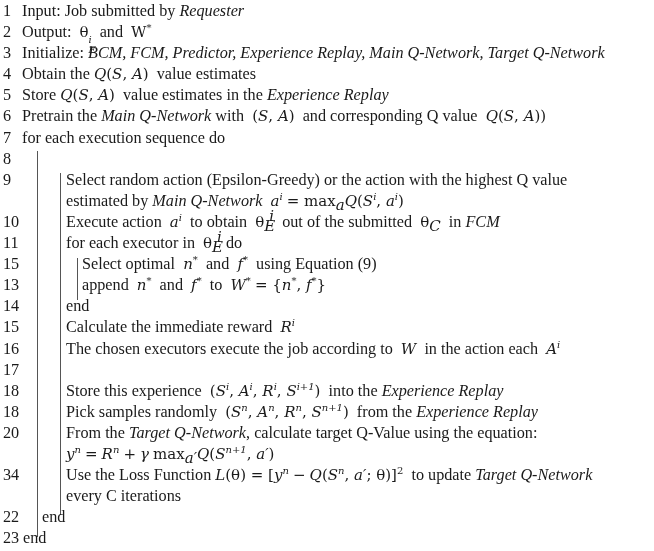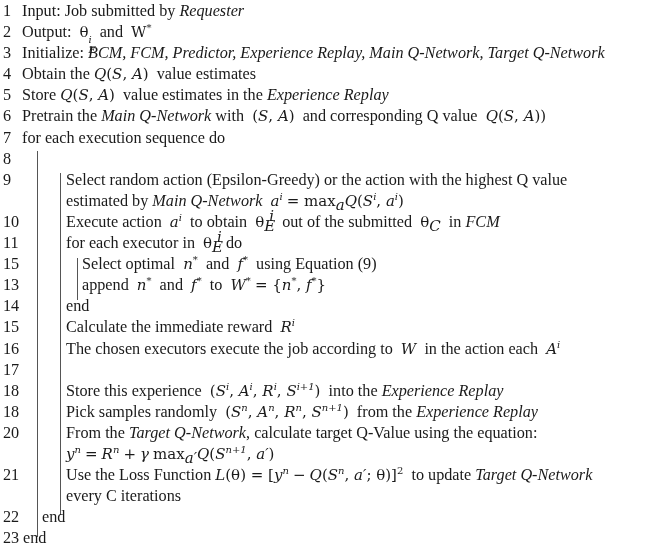--- a/index.html
+++ b/index.html
@@ -137,7 +137,7 @@
   </div>
 
   <div class="row">
-    <span class="ln">21</span>
+    <span class="ln">34</span>
     <span class="txt lvl2"><span>Use the  Loss Function</span> <span class="m">L</span><span class="mr">(θ) = [</span><span class="m">y<sup>n</sup></span> <span class="mr">−</span> <span class="m">Q</span><span class="mr">(</span><span class="m">S<sup>n</sup></span><span class="mr">, </span><span class="m">a′</span><span class="mr">; θ)]<sup>2</sup></span>&nbsp; <span>to update</span> <i>Target Q-Network</i></span>
   </div>
   <div class="row">

